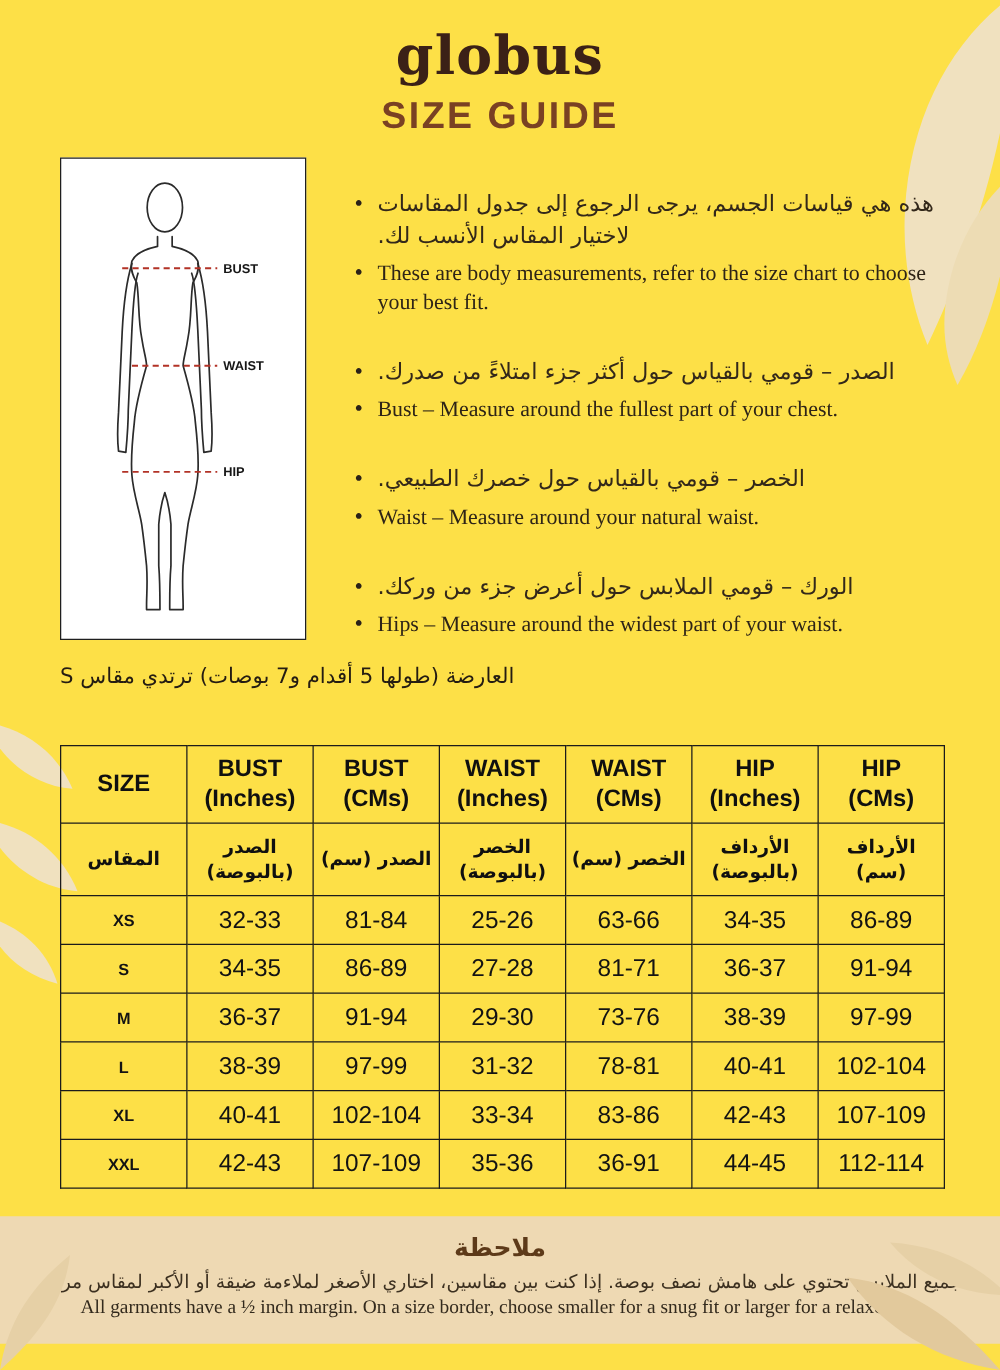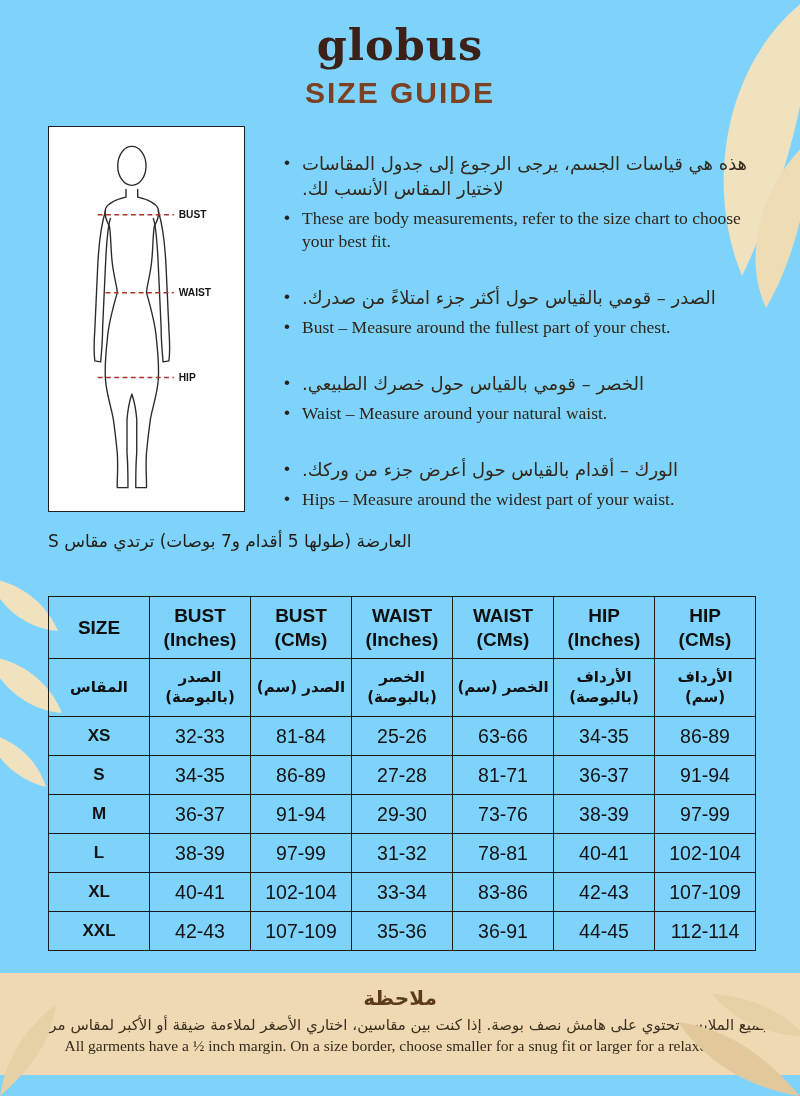--- a/index.html
+++ b/index.html
@@ -6,7 +6,7 @@
   html,body { background:#f6ead6; }
   .page {
     position:relative; width:800px; height:1096px; overflow:hidden;
-    background:#7dd3fc; font-family:"Liberation Sans", sans-serif; color:#332718;
+    background:#fde047; font-family:"Liberation Sans", sans-serif; color:#332718;
   }
   .deco { position:absolute; z-index:1; pointer-events:none; }
   .deco-top { z-index:3; }

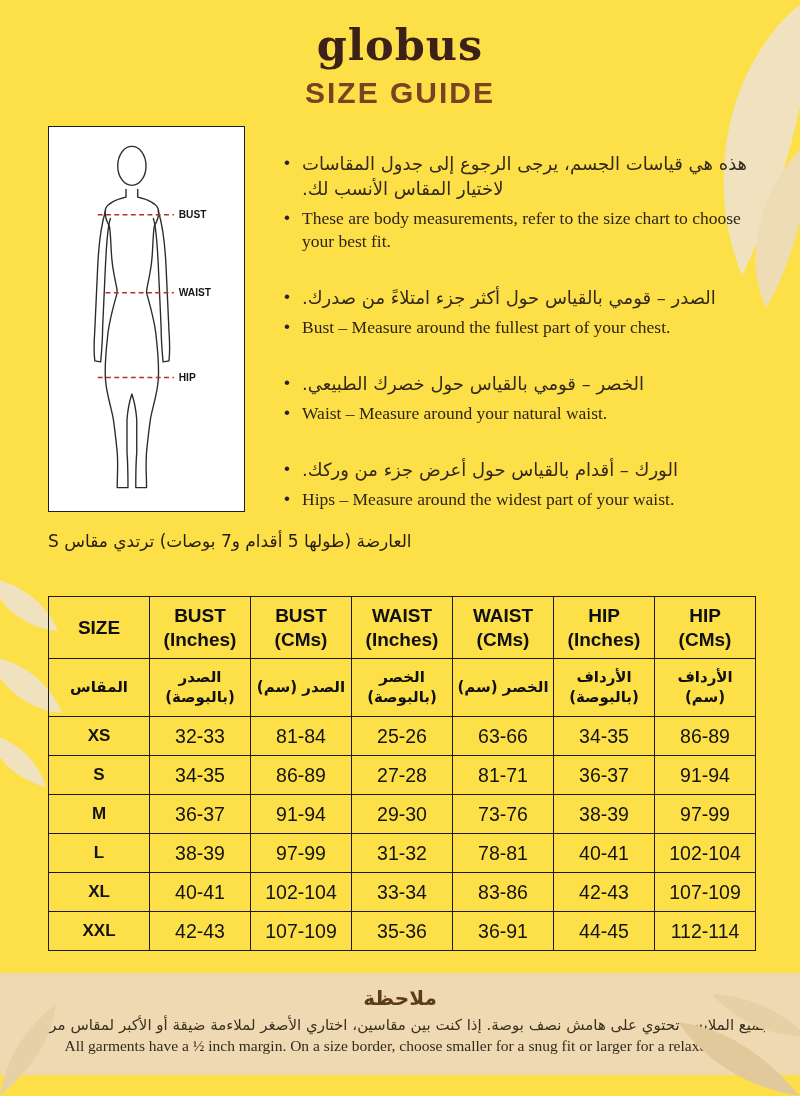--- a/index.html
+++ b/index.html
@@ -155,7 +155,7 @@
     <div class="point">
       <div class="line line-ar">
           <span class="dot">•</span>
-          <span class="txt" dir="rtl">الورك – أقدام بالقياس حول أعرض جزء من وركك.</span>
+          <span class="txt" dir="rtl">الورك – قومي الملابس حول أعرض جزء من وركك.</span>
         </div>
       <div class="line line-en">
           <span class="dot">•</span>

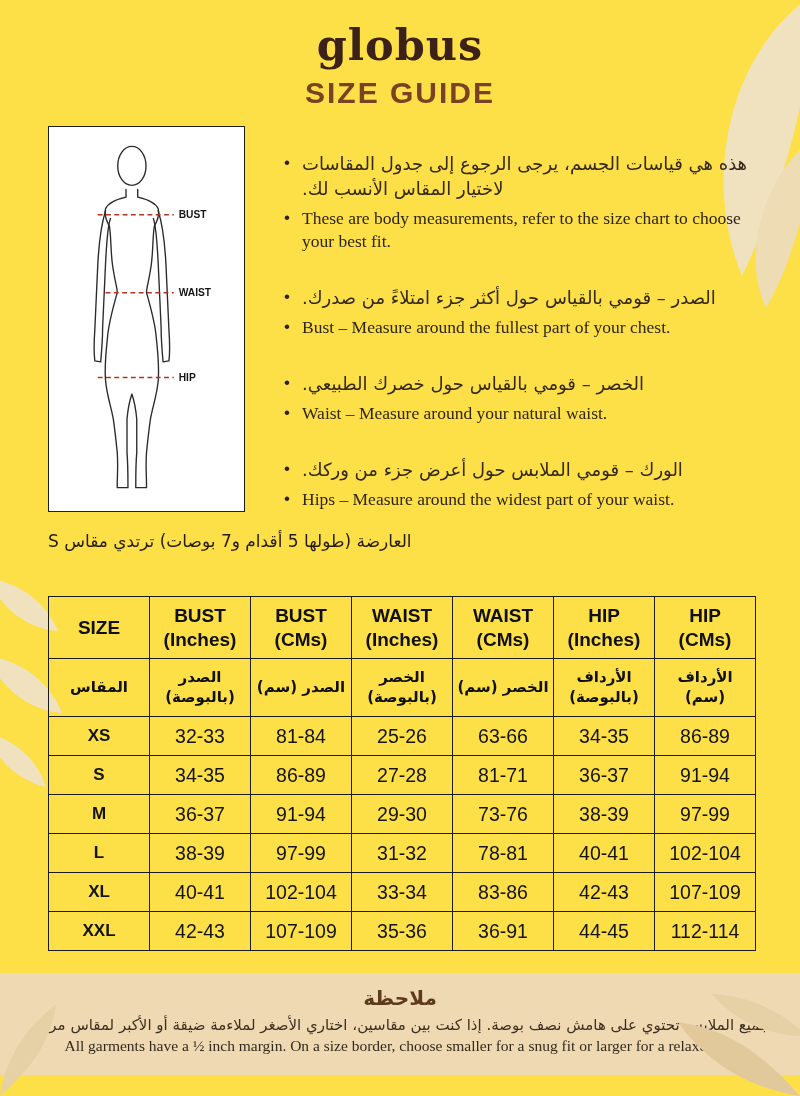--- a/index.html
+++ b/index.html
@@ -64,7 +64,7 @@
     font-family:"DejaVu Sans", sans-serif; padding:4px 2px; line-height:1.3;
   }
   .size-table tbody td { height:39px; font-size:19.5px; color:#131313; }
-  .size-table tbody td.szc { font-weight:700; font-size:17px;border-radius:17px; }
+  .size-table tbody td.szc { font-weight:700; font-size:13px;border-radius:17px; }
 
   .note-band {
     position:absolute; left:0; top:973px; width:800px; height:102px;

